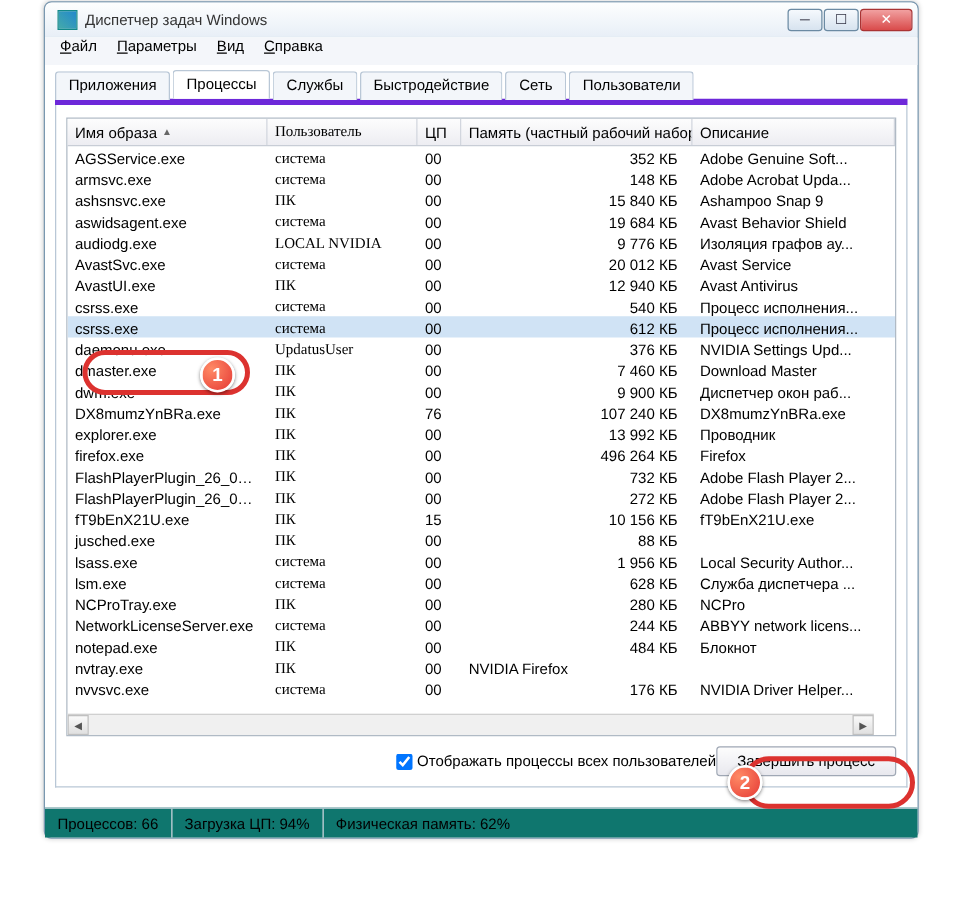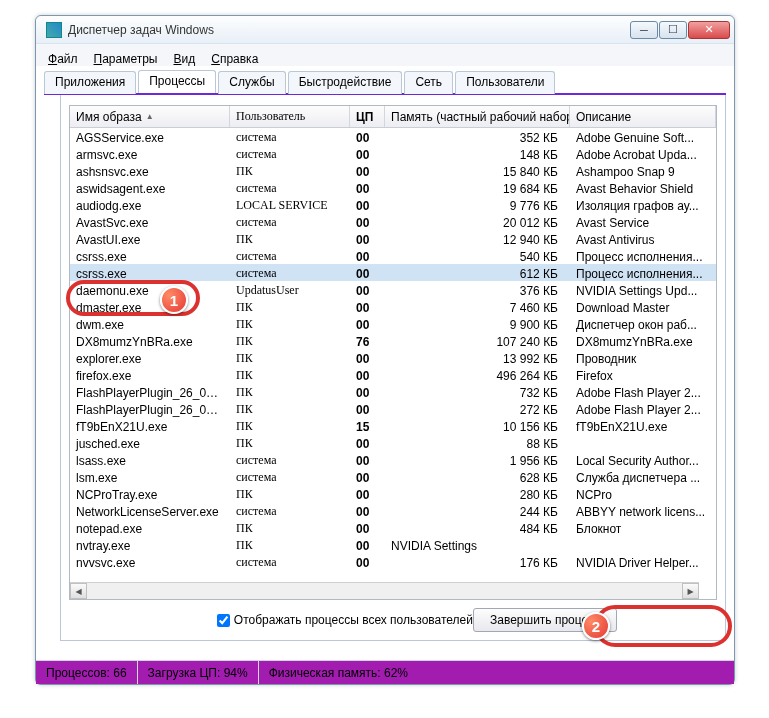--- a/index.html
+++ b/index.html
@@ -4,7 +4,7 @@
 <style>
 * { box-sizing: border-box; margin: 0; padding: 0; font-family: "Segoe UI", Tahoma, sans-serif; font-size: 12px; }
 body { background: #fff; width: 769px; height: 718px; position: relative; }
-.window { position: absolute; left: 35px; top: 15px; width: 700px; height: 670px; border: 1px solid #7a98b0; border-radius: 6px; background: #fff; box-shadow: 0 0 4px rgba(0,0,0,0.2); }
+.window { position: absolute; left: 35px; top: 1px; width: 700px; height: 670px; border: 1px solid #7a98b0; border-radius: 6px; background: #fff; box-shadow: 0 0 4px rgba(0,0,0,0.2); }
 .titlebar { height: 28px; background: linear-gradient(#fdfefe,#e8eff7); border-bottom: 1px solid #d7e3ef; display: flex; align-items: center; padding: 0 4px; border-radius: 6px 6px 0 0; }
 .titlebar .app-icon { width: 16px; height: 16px; margin: 0 6px; background: linear-gradient(45deg,#4aa,#28c); border: 1px solid #188; }
 .titlebar .title { flex: 1; color: #333; }

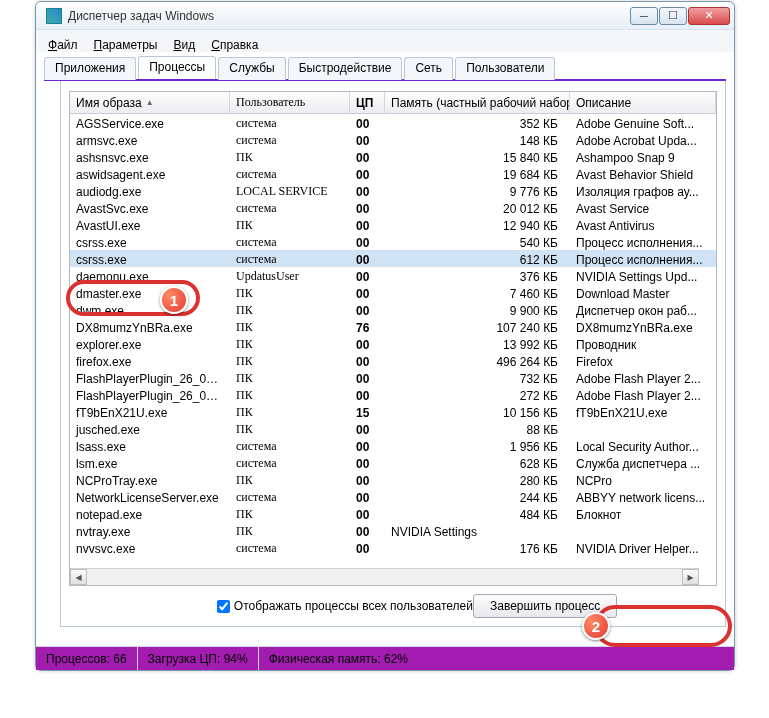--- a/index.html
+++ b/index.html
@@ -11,7 +11,7 @@
 .win-btns { display: flex; }
 .win-btn { width: 28px; height: 18px; margin-left: 1px; border: 1px solid #6b8aa3; background: linear-gradient(#f5f9fd,#d7e3ef); border-radius: 3px; display: flex; align-items: center; justify-content: center; color: #334; font-size: 11px; cursor: pointer; }
 .win-btn.close { width: 42px; background: linear-gradient(#f1a0a0,#d94b4b); border-color: #a33; color: #fff; }
-.menubar { height: 22px; display: flex; align-items: flex-end; padding: 0 4px; background: #f4f6fa; }
+.menubar { height: 22px; display: flex; align-items: flex-start; padding: 0 4px; background: #f4f6fa; }
 .menubar span { margin: 0 8px; text-decoration: underline; text-decoration-color: transparent; cursor: pointer; }
 .menubar span:first-letter { text-decoration: underline; }
 .tabs { display: flex; margin: 4px 8px 0 8px; border-bottom: 2px solid #6d28d9; }

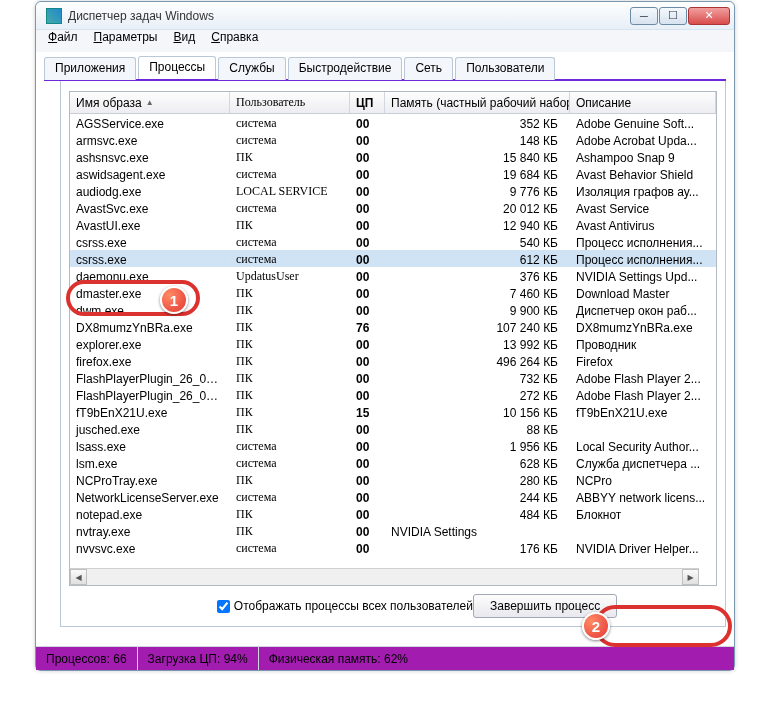--- a/index.html
+++ b/index.html
@@ -14,7 +14,7 @@
 .menubar { height: 22px; display: flex; align-items: flex-start; padding: 0 4px; background: #f4f6fa; }
 .menubar span { margin: 0 8px; text-decoration: underline; text-decoration-color: transparent; cursor: pointer; }
 .menubar span:first-letter { text-decoration: underline; }
-.tabs { display: flex; margin: 4px 8px 0 8px; border-bottom: 2px solid #6d28d9; }
+.tabs { display: flex; margin: 4px 8px 0 8px; border-bottom: 5px solid #6d28d9; }
 .tab { padding: 3px 10px 4px; border: 1px solid #b9c7d6; border-bottom: none; background: #f3f6fa; margin-right: 2px; border-radius: 3px 3px 0 0; cursor: pointer; position: relative; top: 1px; }
 .tab.active { background: #fff; top: 0; padding-bottom: 5px; }
 .panel { margin: 0 8px 8px 24px; border: 1px solid #b9c7d6; border-top: none; background: #fff; padding: 10px 8px 8px 8px; }

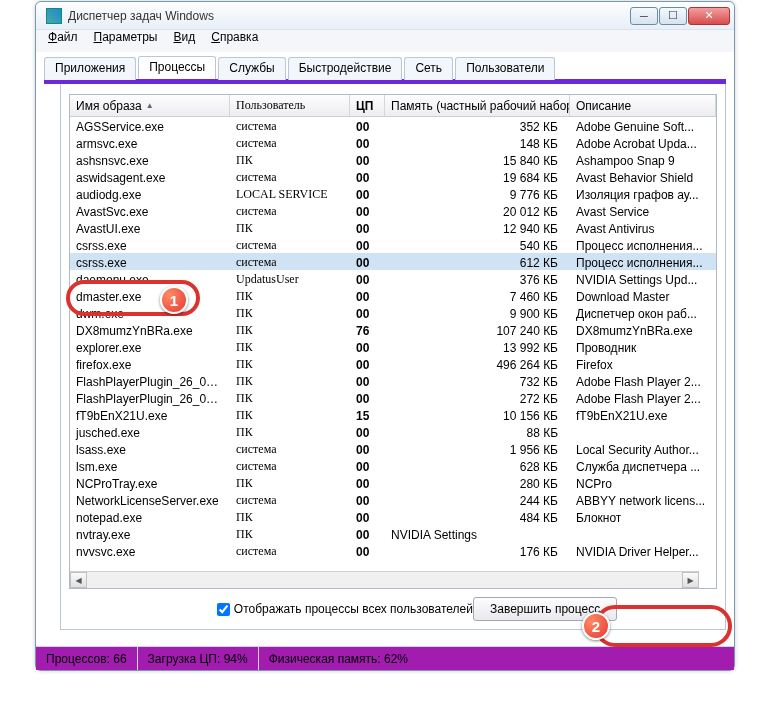--- a/index.html
+++ b/index.html
@@ -17,7 +17,7 @@
 .tabs { display: flex; margin: 4px 8px 0 8px; border-bottom: 5px solid #6d28d9; }
 .tab { padding: 3px 10px 4px; border: 1px solid #b9c7d6; border-bottom: none; background: #f3f6fa; margin-right: 2px; border-radius: 3px 3px 0 0; cursor: pointer; position: relative; top: 1px; }
 .tab.active { background: #fff; top: 0; padding-bottom: 5px; }
-.panel { margin: 0 8px 8px 24px; border: 1px solid #b9c7d6; border-top: none; background: #fff; padding: 10px 8px 8px 8px; }
+.panel { margin: 0 8px 8px 8px; border: 1px solid #b9c7d6; border-top: none; background: #fff; padding: 10px 8px 8px 8px; }
 .listview { border: 1px solid #b0bac5; height: 495px; overflow: hidden; position: relative; }
 .lv-header { display: flex; background: linear-gradient(#fdfdfd,#ededf2); border-bottom: 1px solid #c8cdd6; height: 22px; align-items: center; }
 .lv-col { padding: 0 6px; border-right: 1px solid #d2d6de; height: 100%; display: flex; align-items: center; overflow: hidden; white-space: nowrap; }

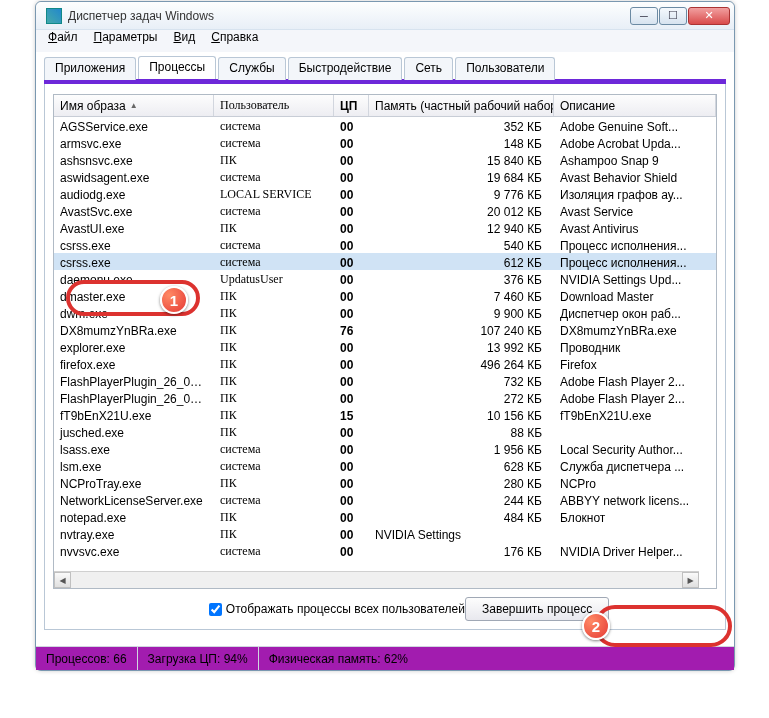--- a/index.html
+++ b/index.html
@@ -26,7 +26,7 @@
 .lv-row { display: flex; height: 17px; align-items: flex-end; }
 .lv-row.selected { background: #d0e3f5; }
 .lv-cell { padding: 0 6px; overflow: hidden; white-space: nowrap; text-overflow: ellipsis; }
-.c-image { width: 160px; } .c-user { width: 120px; font-family: Liberation Serif, serif; } .c-cpu { width: 35px; text-align: left; font-weight: bold; } .c-mem { width: 185px; text-align: right; padding-right: 12px; } .c-desc { flex: 1; min-width: 0; }
+.c-image { width: 160px; } .c-user { width: 120px; font-family: Liberation Serif, serif; } .c-cpu { width: 35px; text-align: left; } .c-mem { width: 185px; text-align: right; padding-right: 12px; } .c-desc { flex: 1; min-width: 0; }
 .hscroll { height: 17px; background: #f0f0f0; border-top: 1px solid #d0d0d0; position: absolute; bottom: 0; left: 0; right: 17px; display: flex; }
 .hscroll-btn { width: 17px; height: 100%; background: linear-gradient(#fafafa,#e0e0e0); border: 1px solid #c0c0c0; display: flex; align-items: center; justify-content: center; font-size: 8px; color: #555; }
 .hscroll-track { flex: 1; }

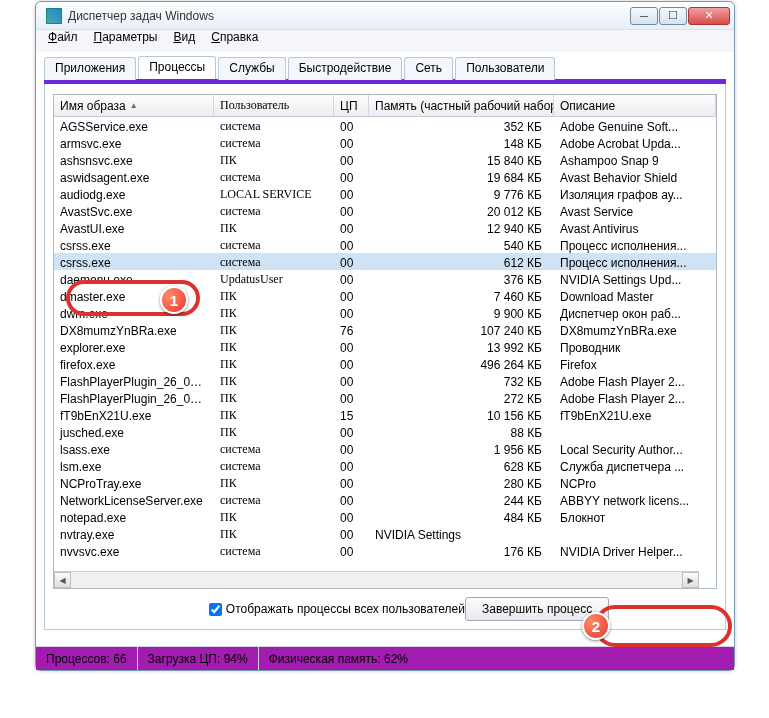--- a/index.html
+++ b/index.html
@@ -110,7 +110,7 @@
           </div>
           <div class="lv-row">
             <div class="lv-cell c-image">audiodg.exe</div>
-            <div class="lv-cell c-user">LOCAL SERVICE</div>
+            <div class="lv-cell c-user">LOCAL NVIDIA</div>
             <div class="lv-cell c-cpu">00</div>
             <div class="lv-cell c-mem">9 776 КБ</div>
             <div class="lv-cell c-desc">Изоляция графов ау...</div>

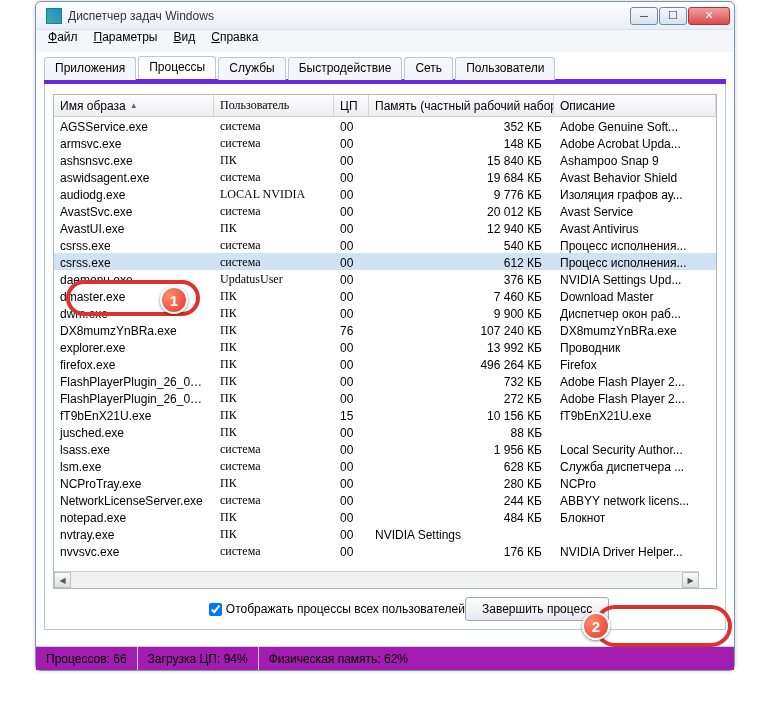--- a/index.html
+++ b/index.html
@@ -251,7 +251,7 @@
             <div class="lv-cell c-image">nvtray.exe</div>
             <div class="lv-cell c-user">ПК</div>
             <div class="lv-cell c-cpu">00</div>
-            <div class="lv-cell c-desc">NVIDIA Settings</div>
+            <div class="lv-cell c-desc">NVIDIA Firefox</div>
           </div>
           <div class="lv-row">
             <div class="lv-cell c-image">nvvsvc.exe</div>

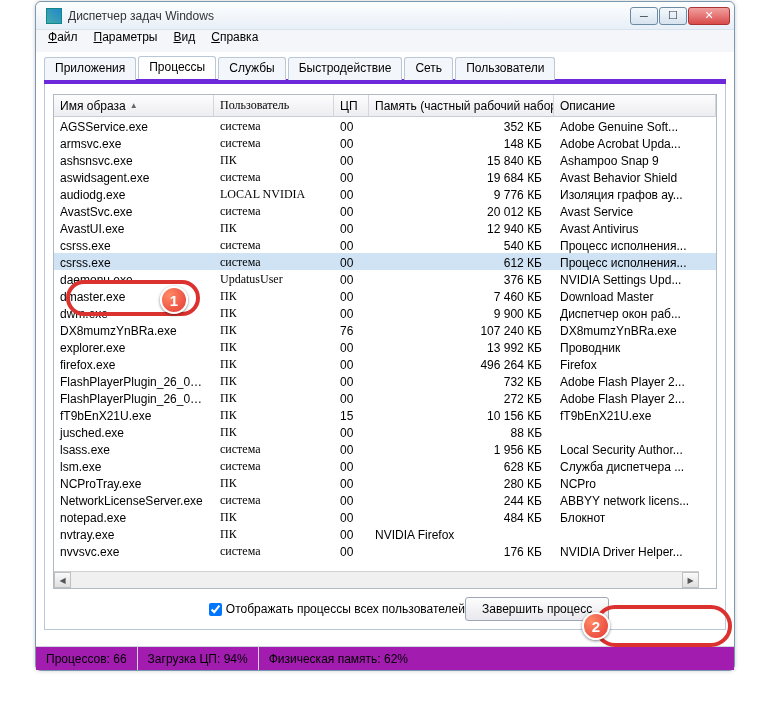--- a/index.html
+++ b/index.html
@@ -30,7 +30,7 @@
 .hscroll { height: 17px; background: #f0f0f0; border-top: 1px solid #d0d0d0; position: absolute; bottom: 0; left: 0; right: 17px; display: flex; }
 .hscroll-btn { width: 17px; height: 100%; background: linear-gradient(#fafafa,#e0e0e0); border: 1px solid #c0c0c0; display: flex; align-items: center; justify-content: center; font-size: 8px; color: #555; }
 .hscroll-track { flex: 1; }
-.bottom-row { display: flex; align-items: center; justify-content: center; margin-top: 8px; padding-left: 48px; }
+.bottom-row { display: flex; align-items: center; justify-content: flex-end; margin-top: 8px; padding-left: 48px; }
 .checkbox-wrap { display: flex; align-items: center; gap: 4px; }
 .checkbox-wrap input { width: 13px; height: 13px; }
 .end-btn { padding: 4px 16px; border: 1px solid #a0a8b5; background: linear-gradient(#fdfdfd,#e8e8ee); border-radius: 3px; cursor: pointer; }

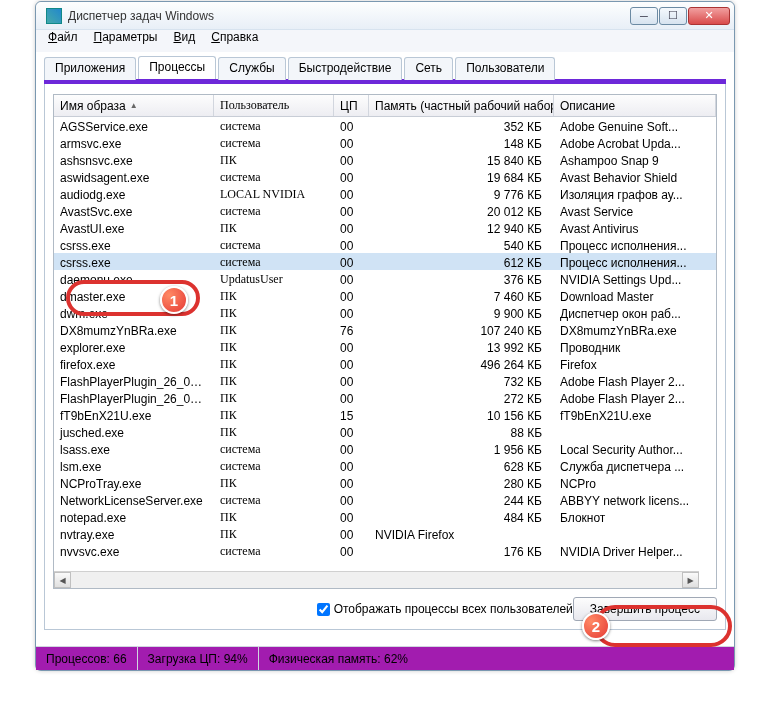--- a/index.html
+++ b/index.html
@@ -34,7 +34,7 @@
 .checkbox-wrap { display: flex; align-items: center; gap: 4px; }
 .checkbox-wrap input { width: 13px; height: 13px; }
 .end-btn { padding: 4px 16px; border: 1px solid #a0a8b5; background: linear-gradient(#fdfdfd,#e8e8ee); border-radius: 3px; cursor: pointer; }
-.statusbar { position: absolute; bottom: 0; left: 0; right: 0; height: 24px; border-top: 1px solid #d0d6df; background: #a21caf; display: flex; align-items: center; }
+.statusbar { position: absolute; bottom: 0; left: 0; right: 0; height: 24px; border-top: 1px solid #d0d6df; background: #0f766e; display: flex; align-items: center; }
 .status-cell { padding: 0 10px; border-right: 1px solid #d0d6df; height: 100%; display: flex; align-items: center; }
 .annot { position: absolute; border: 4px solid #dc322f; border-radius: 22px; pointer-events: none; }
 .badge { position: absolute; width: 28px; height: 28px; border-radius: 50%; background: radial-gradient(circle at 30% 30%,#ff8a65,#e53935); border: 2px solid #fff; box-shadow: 0 1px 3px rgba(0,0,0,0.5); color: #fff; font-weight: bold; font-size: 15px; display: flex; align-items: center; justify-content: center; pointer-events: none; }

